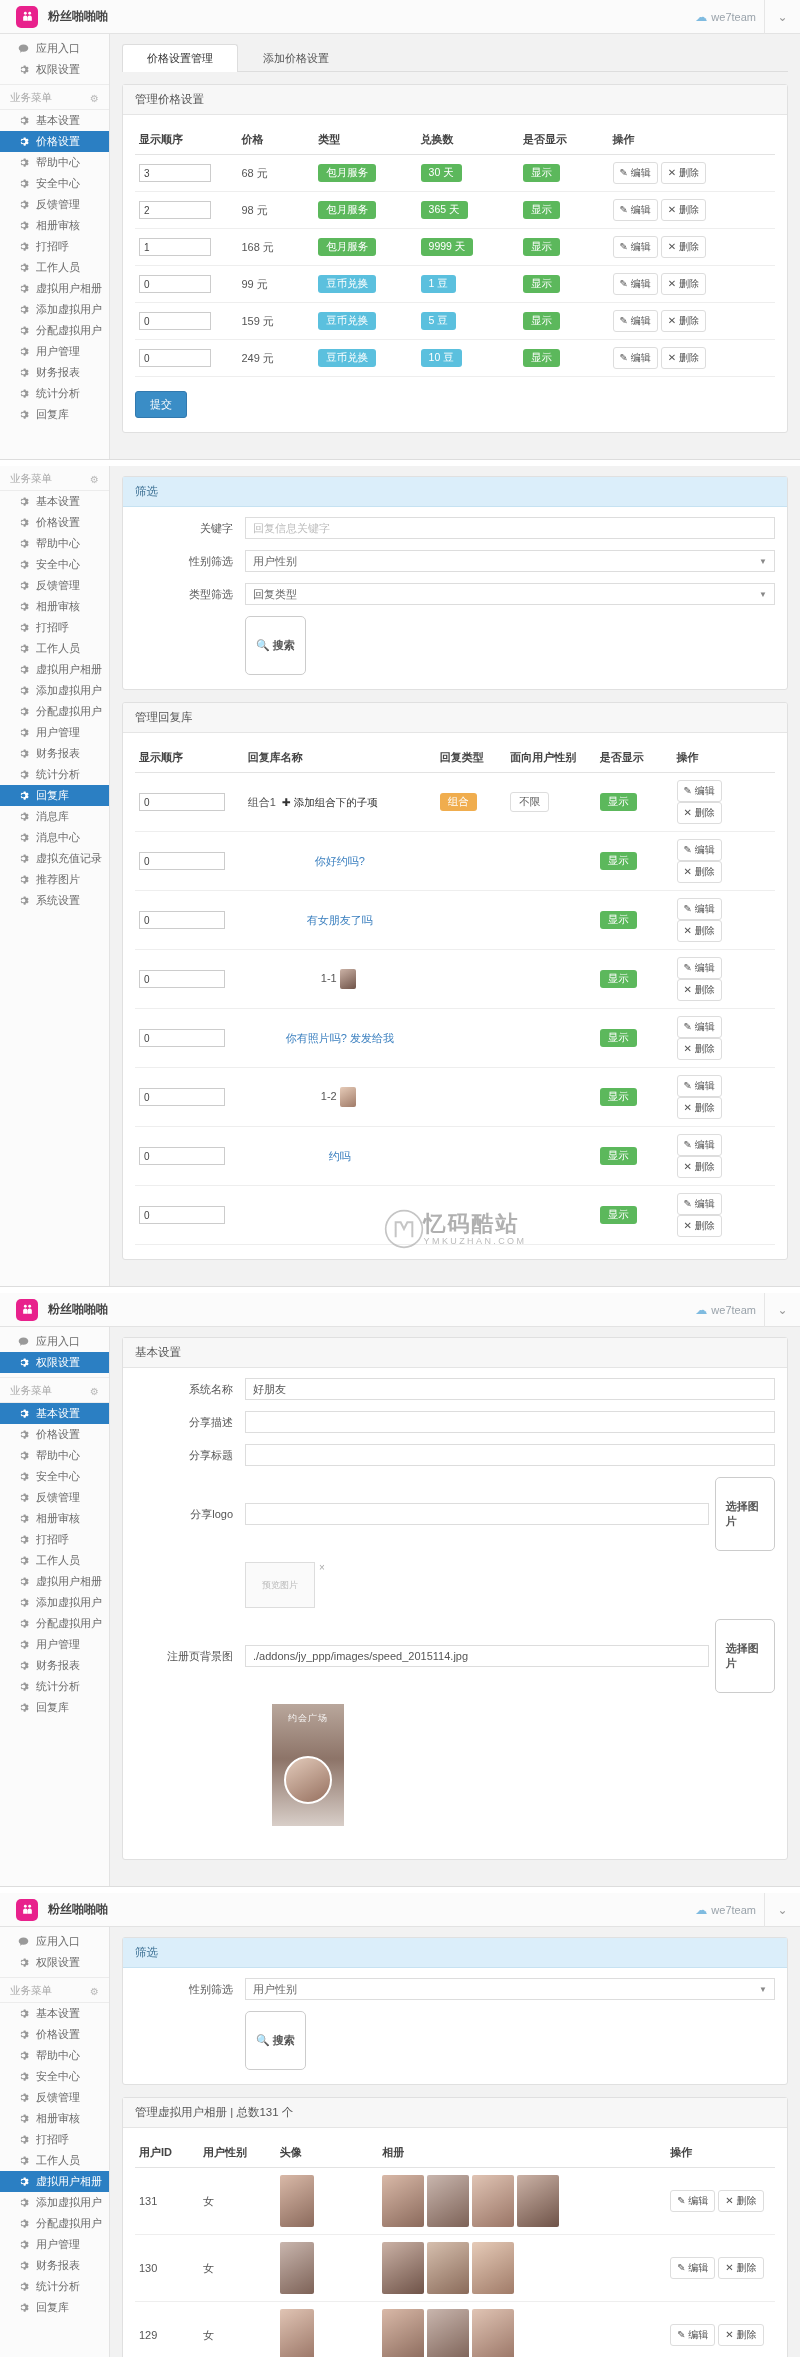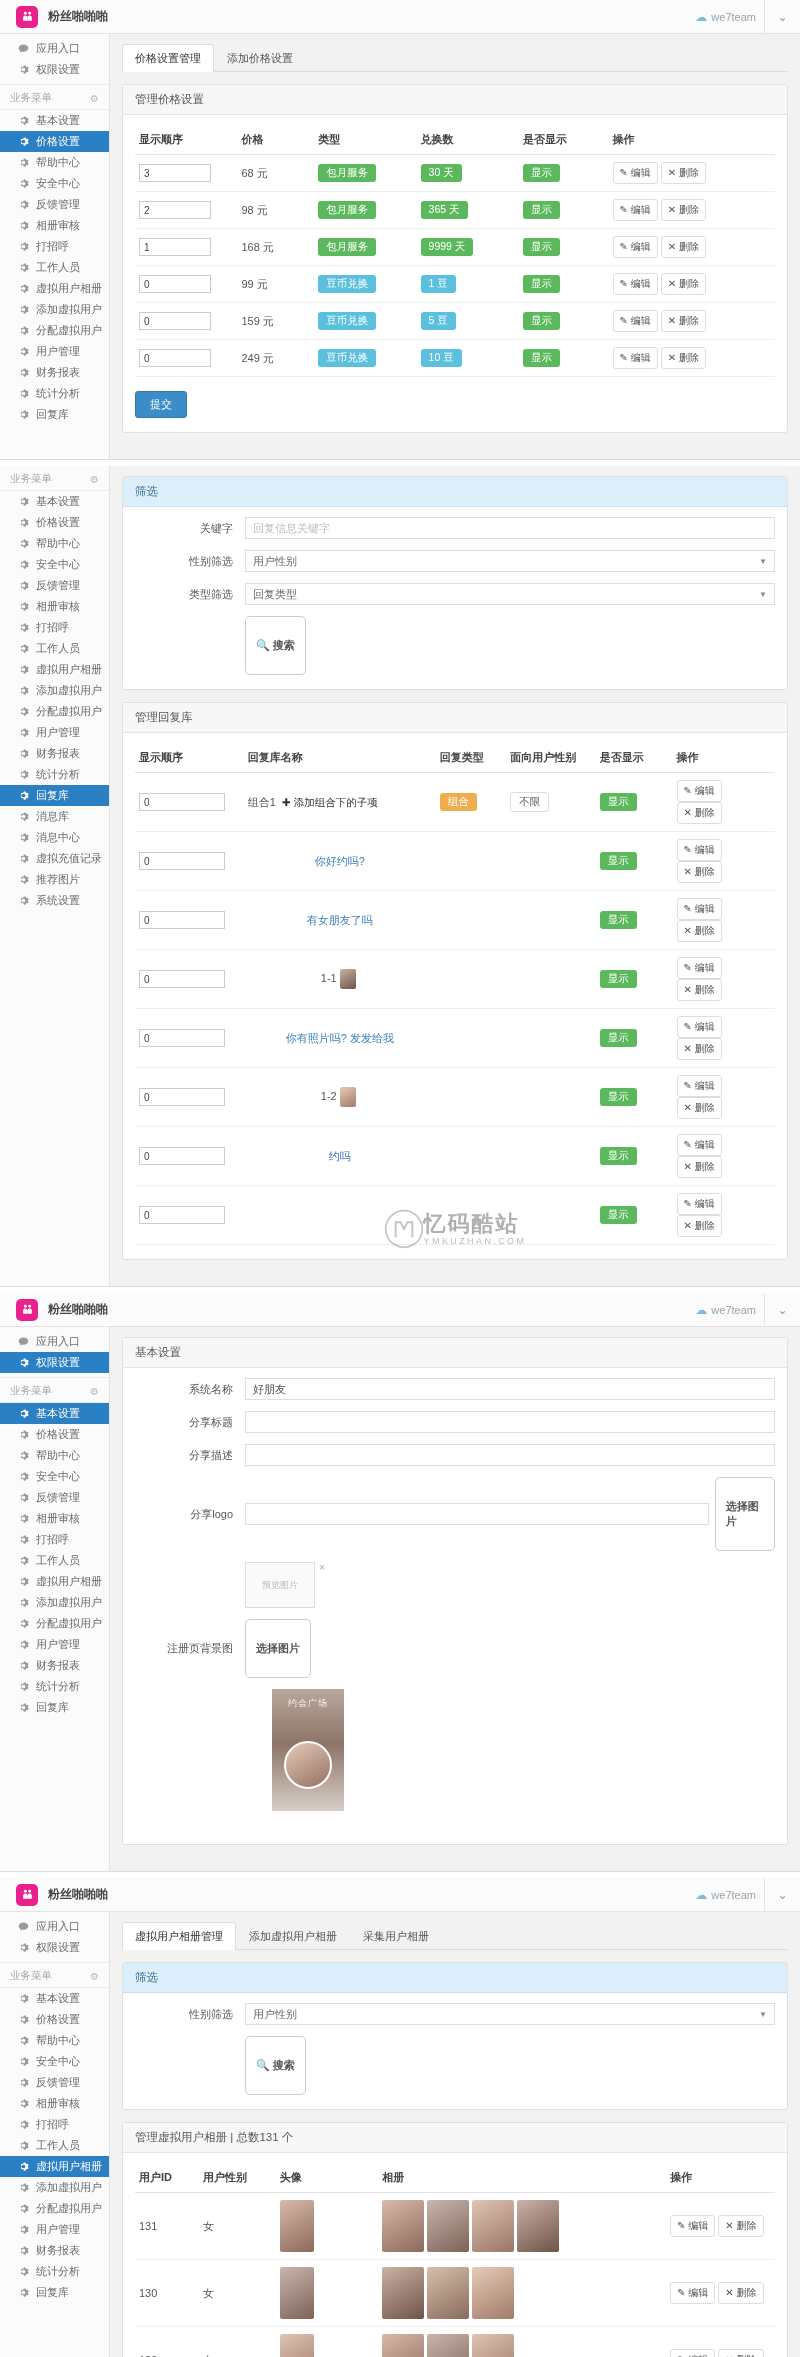--- a/index.html
+++ b/index.html
@@ -62,7 +62,7 @@
 
   .tabs { display:flex; border-bottom:1px solid #ddd; margin-bottom:12px; }
   .tab {
-    padding:6px 12px; font-size:11px; color:#555; border:1px solid transparent;
+    padding:6px 24px; font-size:11px; color:#555; border:1px solid transparent;
     border-bottom:none; margin-bottom:-1px; cursor:pointer;
   }
   .tab.active { background:#fff; border-color:#ddd; border-bottom-color:#fff; color:#333; border-radius:3px 3px 0 0;}

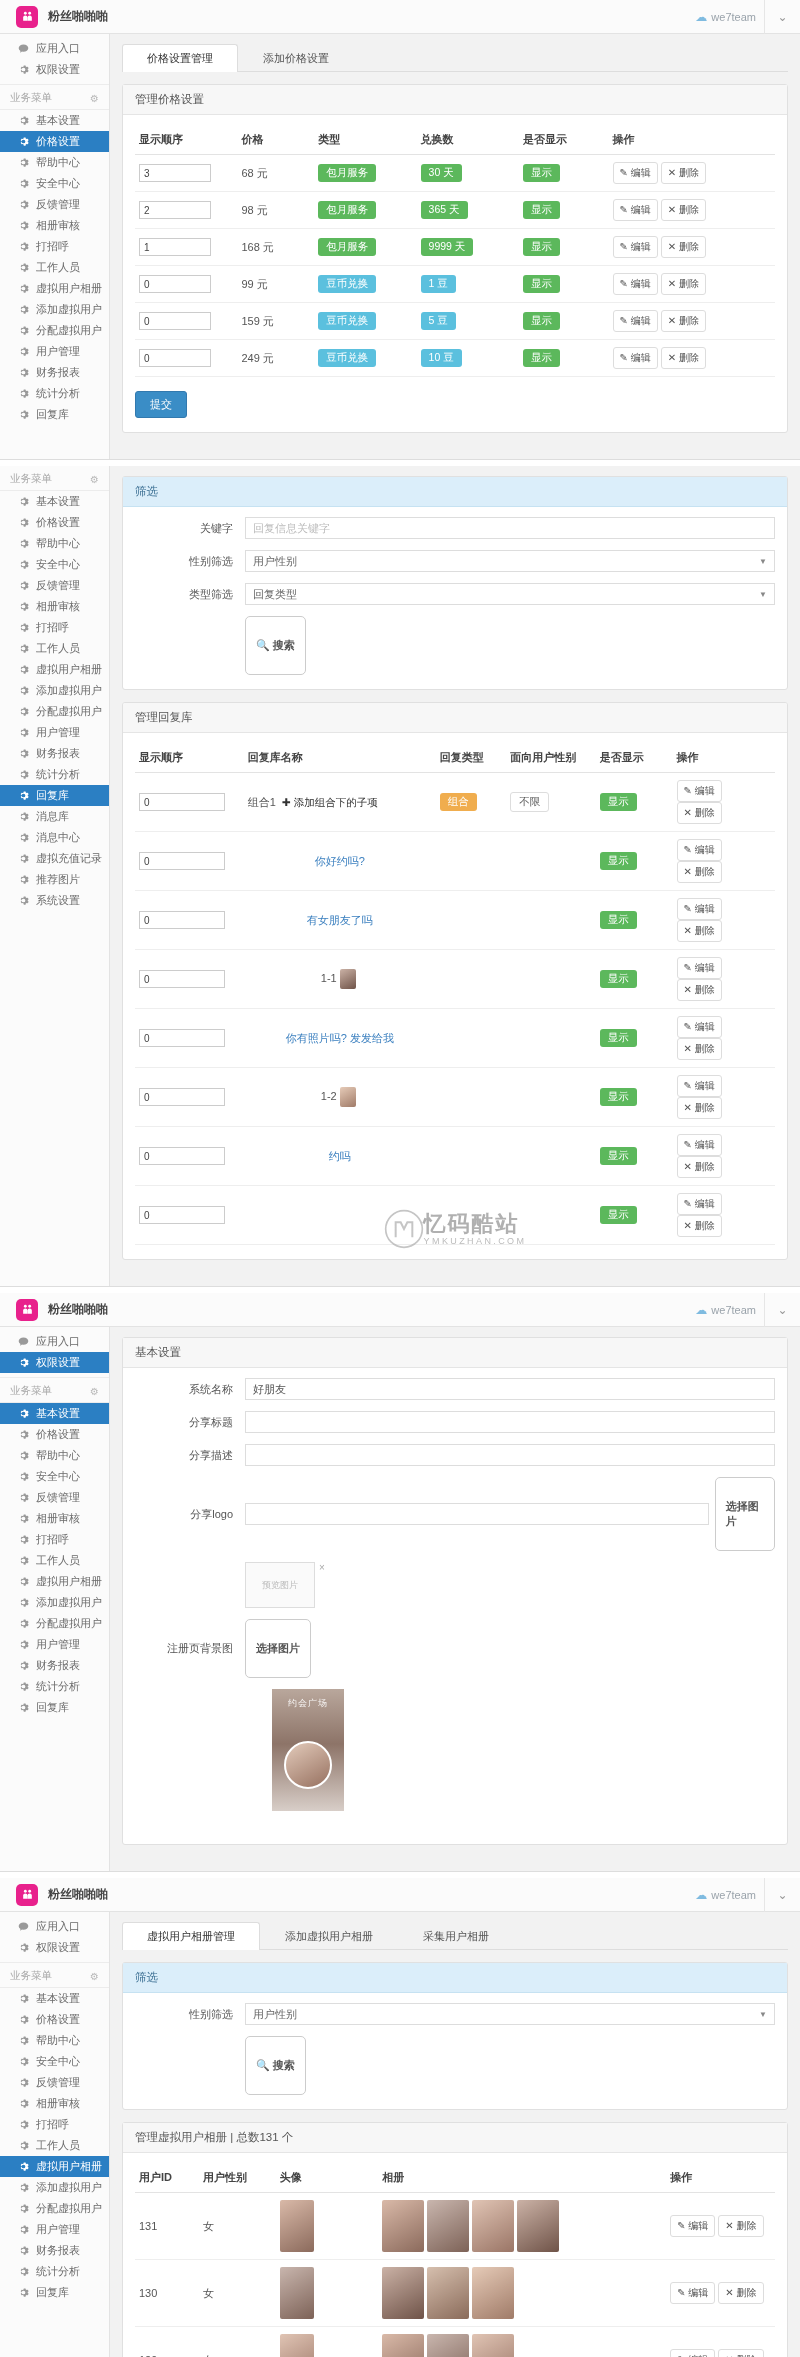--- a/index.html
+++ b/index.html
@@ -881,11 +881,11 @@
                 <div class="form-ctl"><input class="inp" value="好朋友" style=""></div>
               </div>
               <div class="form-row">
-                <div class="form-label">分享标题</div>
+                <div class="form-label">分享描述</div>
                 <div class="form-ctl"><input class="inp" value="" style=""></div>
               </div>
               <div class="form-row">
-                <div class="form-label">分享描述</div>
+                <div class="form-label">分享标题</div>
                 <div class="form-ctl"><input class="inp" value="" style=""></div>
               </div>
               <div class="form-row">

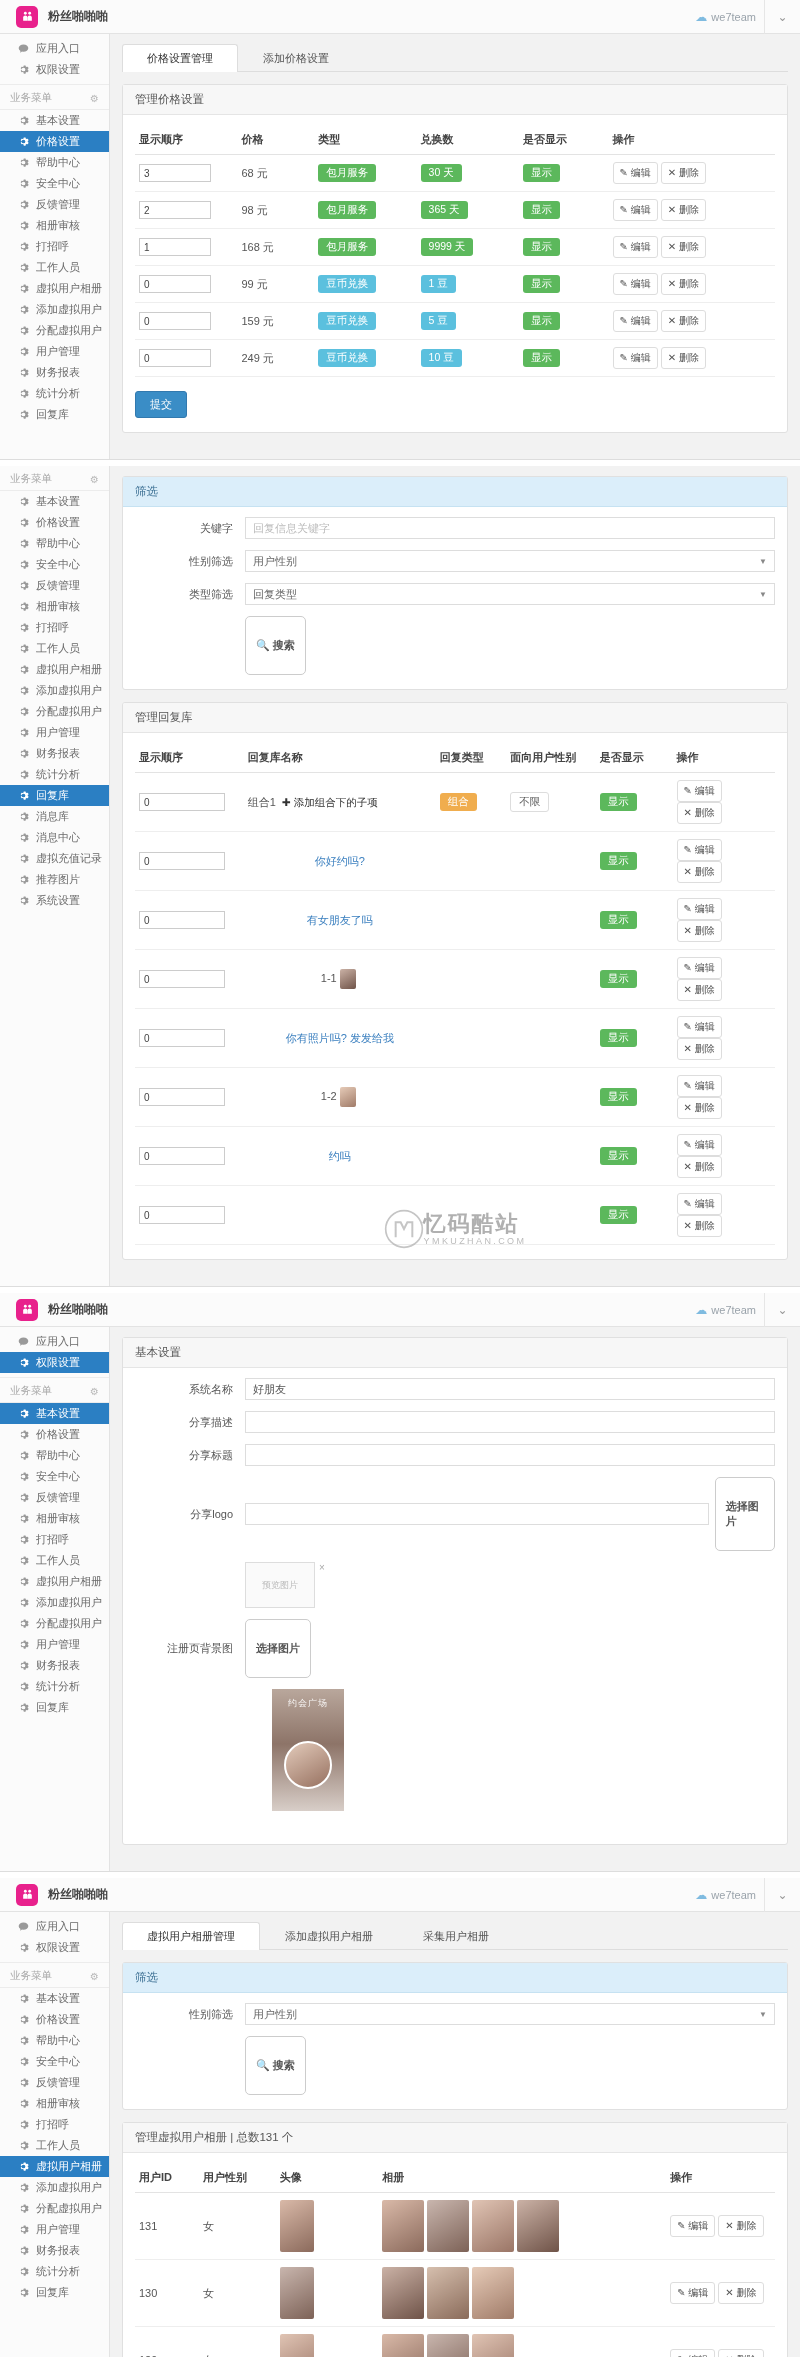--- a/index.html
+++ b/index.html
@@ -908,6 +908,7 @@
                 <div class="form-label">注册页背景图</div>
                 <div class="form-ctl">
                   <div style="display:flex; gap:6px; align-items:center;">
+                    <input class="inp" value="./addons/jy_ppp/images/speed_2015114.jpg" style="flex: 1 1 auto;">
                     <span class="btn-default">选择图片</span>
                   </div>
                 </div>

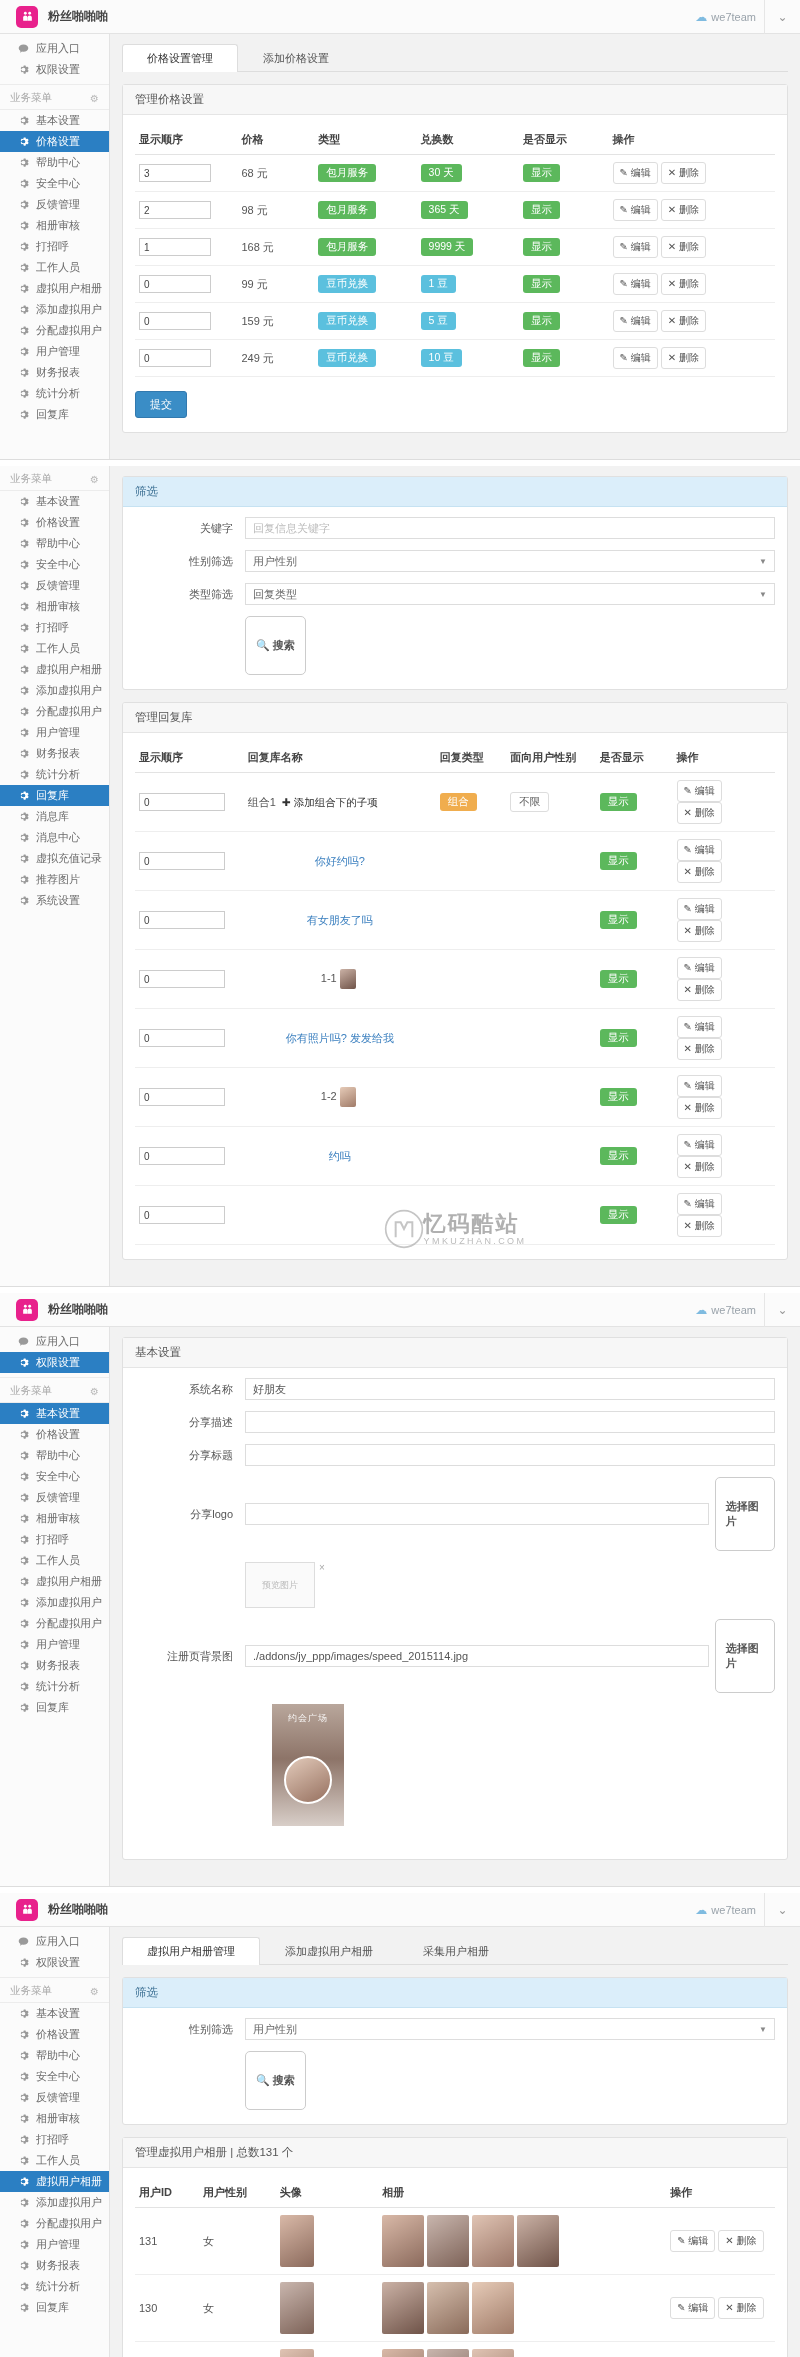--- a/index.html
+++ b/index.html
@@ -1097,11 +1097,6 @@
       </div>
 
       <div class="content">
-        <div class="tabs">
-          <div class="tab active">虚拟用户相册管理</div>
-          <div class="tab">添加虚拟用户相册</div>
-          <div class="tab">采集用户相册</div>
-        </div>
 
         <div class="panel">
           <div class="panel-head info">筛选</div>

